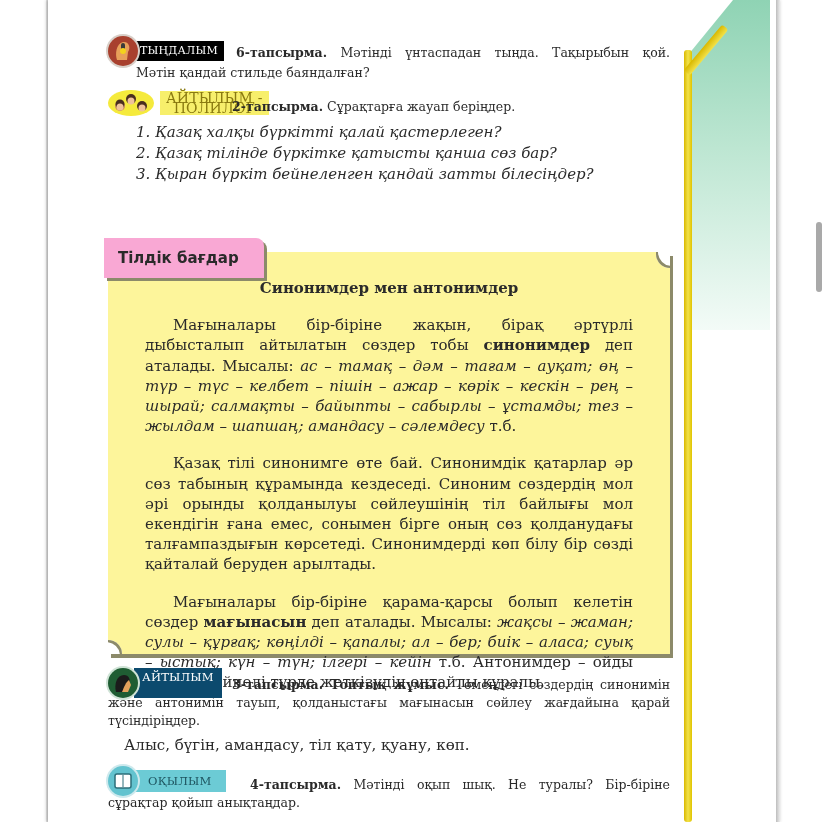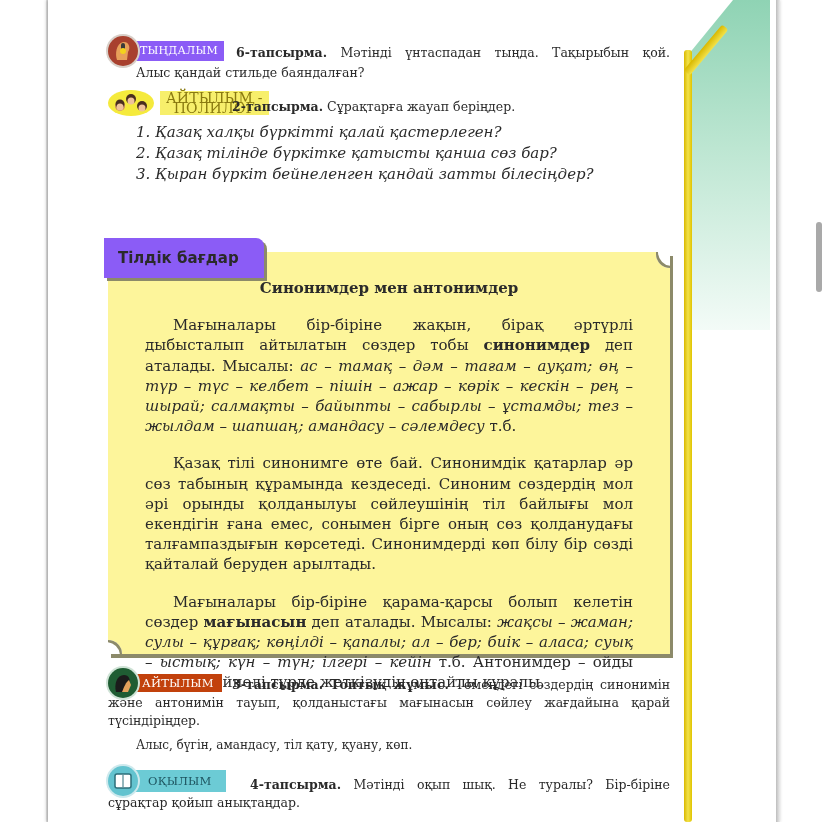--- a/index.html
+++ b/index.html
@@ -64,7 +64,7 @@
   
   .t1 { top: 36px; }
   .t1 .badge-icon { background: #a8402e; box-shadow: 0 0 0 2px #d8cfc8; }
-  .t1 .badge-label { background: #8b5cf6; height: 16px; line-height: 16px; }
+  .t1 .badge-label { background: #000000; height: 16px; line-height: 16px; }
   .t1-line1 { position: absolute; left: 128px; top: 8px; width: 434px; font-size: 12.5px; text-align: justify; text-align-last: justify; }
   .t1-line2 { position: absolute; left: 28px; top: 28px; font-size: 12.5px; }
 

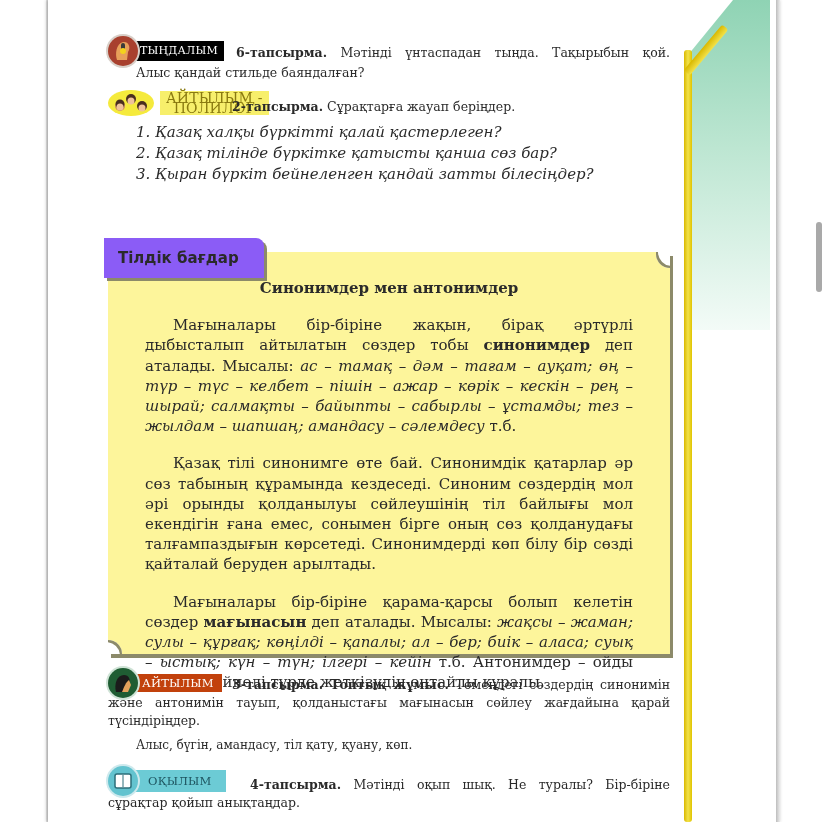--- a/index.html
+++ b/index.html
@@ -158,7 +158,7 @@
       <b>6-тапсырма.</b>
       <span>Мәтінді үнтаспадан тыңда. Тақырыбын қой.</span>
     </div>
-    <div class="t1-line2">Алыс қандай стильде баяндалған?</div>
+    <div class="t1-line2">Мәтін қандай стильде баяндалған?</div>
   </div>
 
   <div class="task t2">

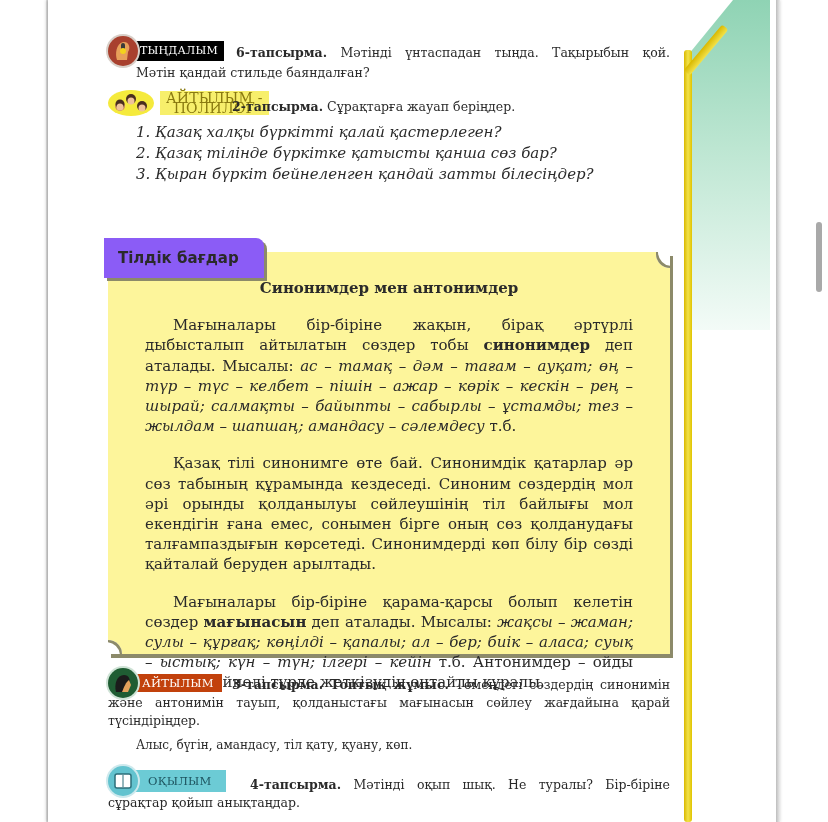--- a/index.html
+++ b/index.html
@@ -92,7 +92,7 @@
   }
   .lang-tab {
     position: absolute; left: -4px; top: 238px; width: 160px; height: 40px;
-    background: #8b5cf6; border-radius: 0 8px 0 0;
+    background: #f9a8d4; border-radius: 0 8px 0 0;
     box-shadow: 3px 3px 0 #8c8a6a;
     font-family: "DejaVu Sans", sans-serif; font-weight: bold; font-size: 15px;
     color: #2a2a2a; display: flex; align-items: center; padding-left: 14px; box-sizing: border-box;

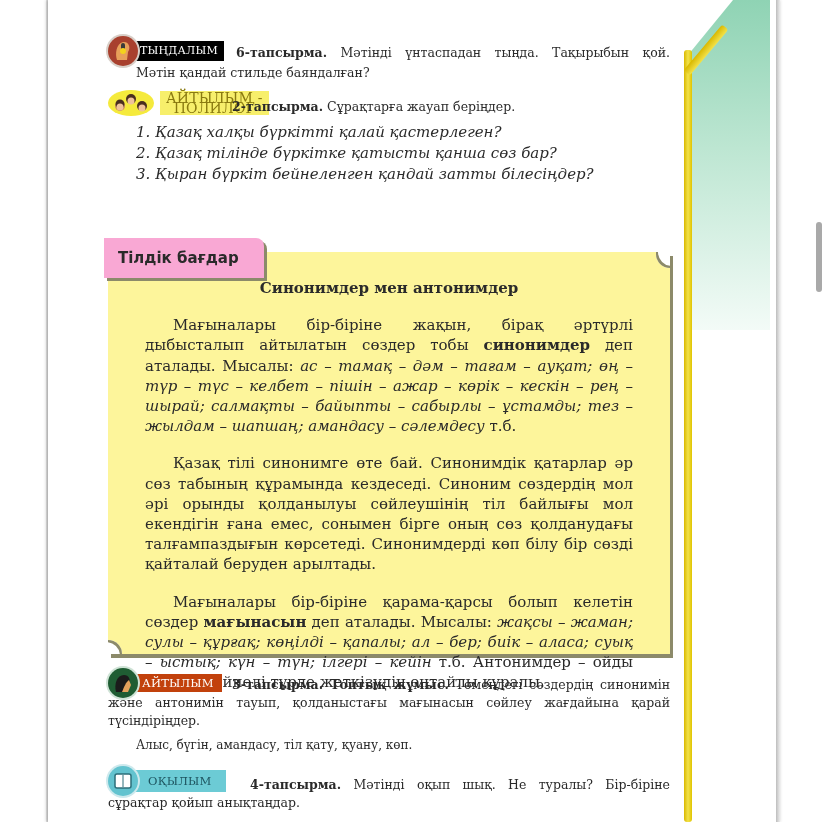--- a/index.html
+++ b/index.html
@@ -118,7 +118,7 @@
   
   .t3 { top: 668px; }
   .t3 .badge-icon { background: #1f5d33; box-shadow: 0 0 0 2px #cfe3d6; }
-  .t3 .badge-label { background: #c2410c; height: 18px; line-height: 18px; font-size: 11.5px; padding: 0 8px; }
+  .t3 .badge-label { background: #0c4a6e; height: 30px; line-height: 18px; font-size: 11.5px; padding: 0 8px; }
   .t3-text { position: absolute; left: 0; top: 8px; width: 562px; font-size: 12.5px; line-height: 18px; text-align: justify; text-indent: 124px; }
   .t3-words { position: absolute; left: 28px; top: 68px; font-size: 12px; }
 

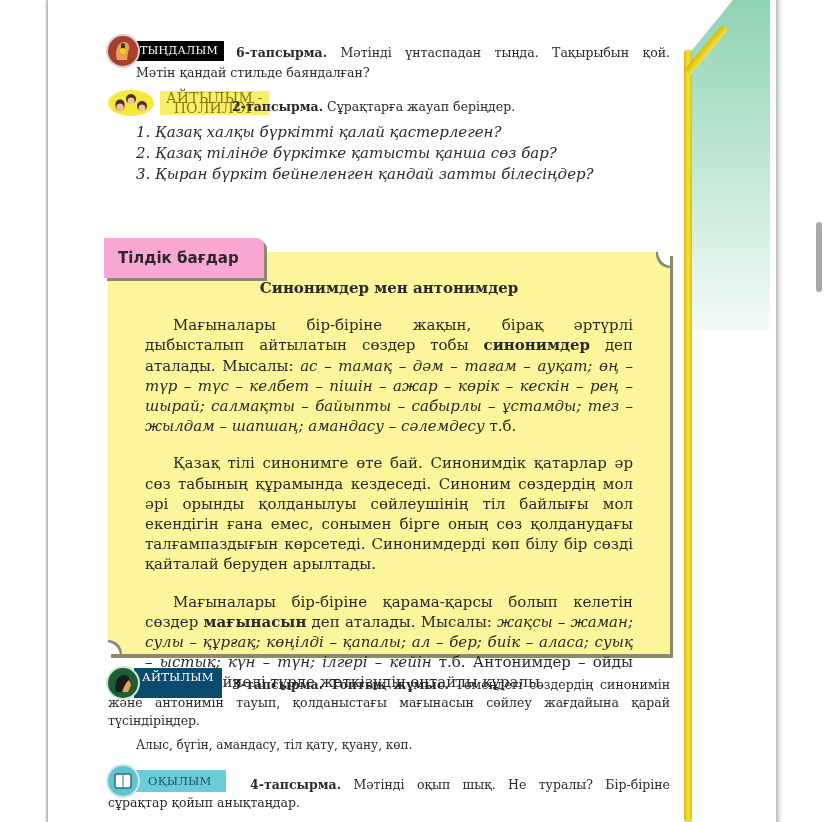--- a/index.html
+++ b/index.html
@@ -120,7 +120,7 @@
   .t3 .badge-icon { background: #1f5d33; box-shadow: 0 0 0 2px #cfe3d6; }
   .t3 .badge-label { background: #0c4a6e; height: 30px; line-height: 18px; font-size: 11.5px; padding: 0 8px; }
   .t3-text { position: absolute; left: 0; top: 8px; width: 562px; font-size: 12.5px; line-height: 18px; text-align: justify; text-indent: 124px; }
-  .t3-words { position: absolute; left: 28px; top: 68px; font-size: 12px; }
+  .t3-words { position: absolute; left: 16px; top: 68px; font-size: 15px; }
 
   
   .t4 { top: 766px; }

